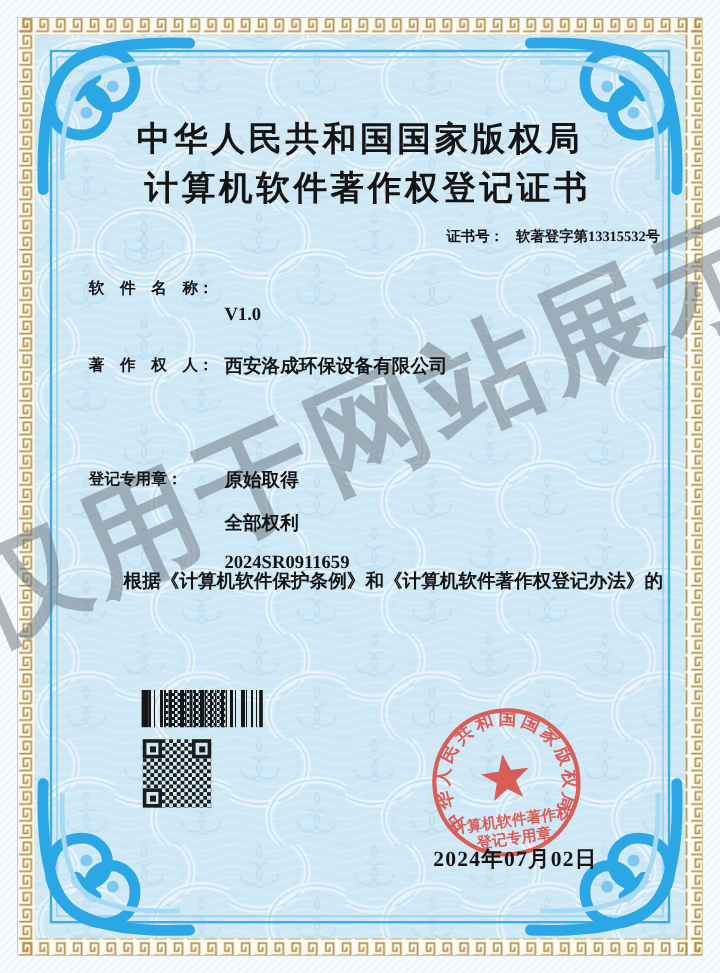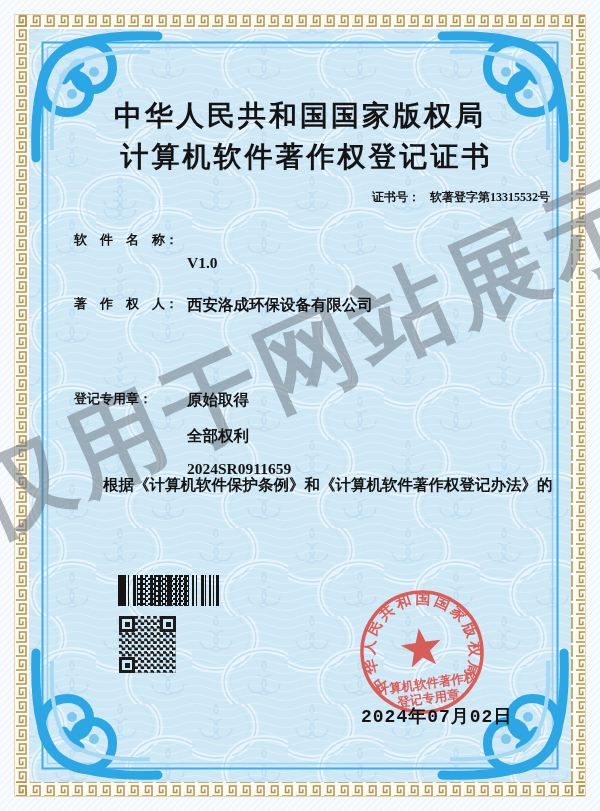--- a/index.html
+++ b/index.html
@@ -25,7 +25,7 @@
   .stmt{left:72px;width:476px;font-size:15.5px;font-weight:700;line-height:21px;}
   .stmt1{top:474px;padding-left:31px;}
   .stmt2{top:536px;}
-  .date{left:361px;top:704px;font-size:18px;font-weight:700;letter-spacing:1px;z-index:4;font-family:Liberation Mono, monospace;}
+  .date{left:361px;top:704px;font-size:18px;font-weight:700;letter-spacing:1px;z-index:4;}
   .watermark{
     position:absolute;left:-70px;top:292px;width:760px;z-index:2;
     text-align:center;white-space:nowrap;

